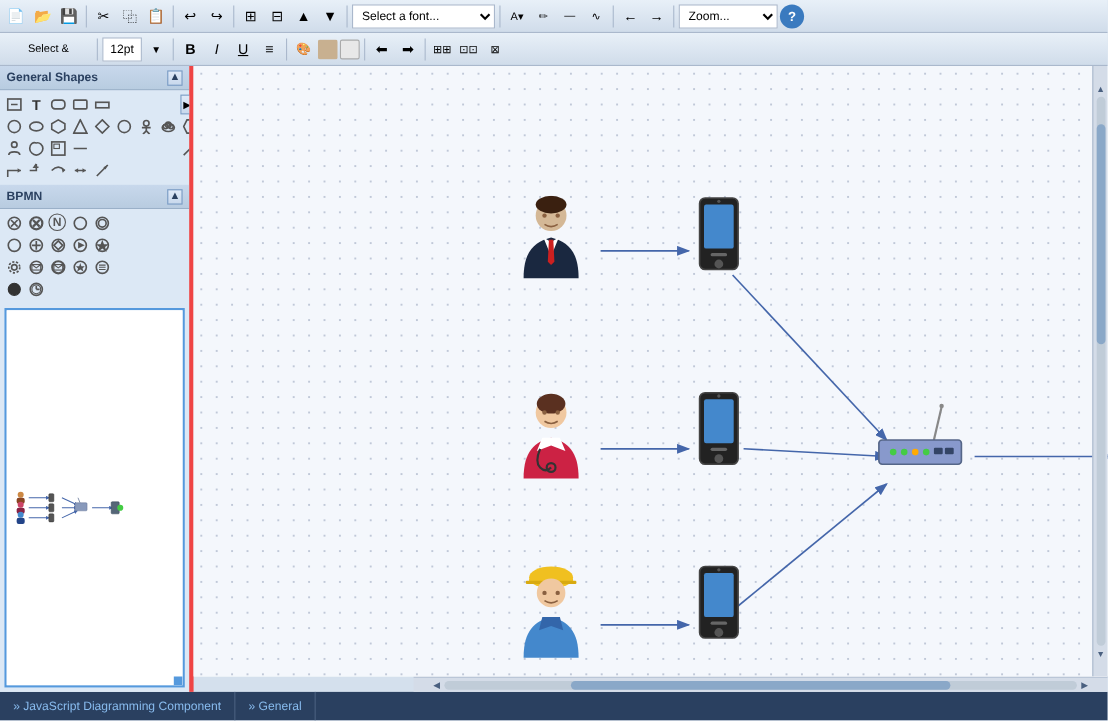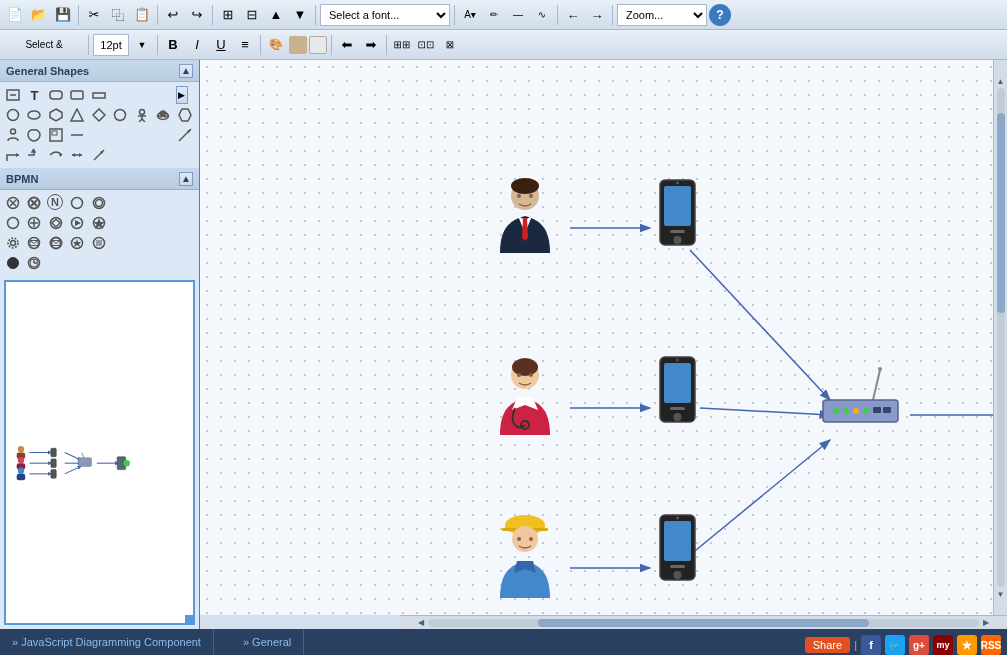--- a/index.html
+++ b/index.html
@@ -81,9 +81,9 @@
 
     
     #left-panel {
-      width: 200px;
+      width: 176px;
       background: #dce8f5;
-      border-right: 1px solid #ef4444;
+      border-right: 4px solid #ef4444;
       display: flex;
       flex-direction: column;
       overflow: hidden;

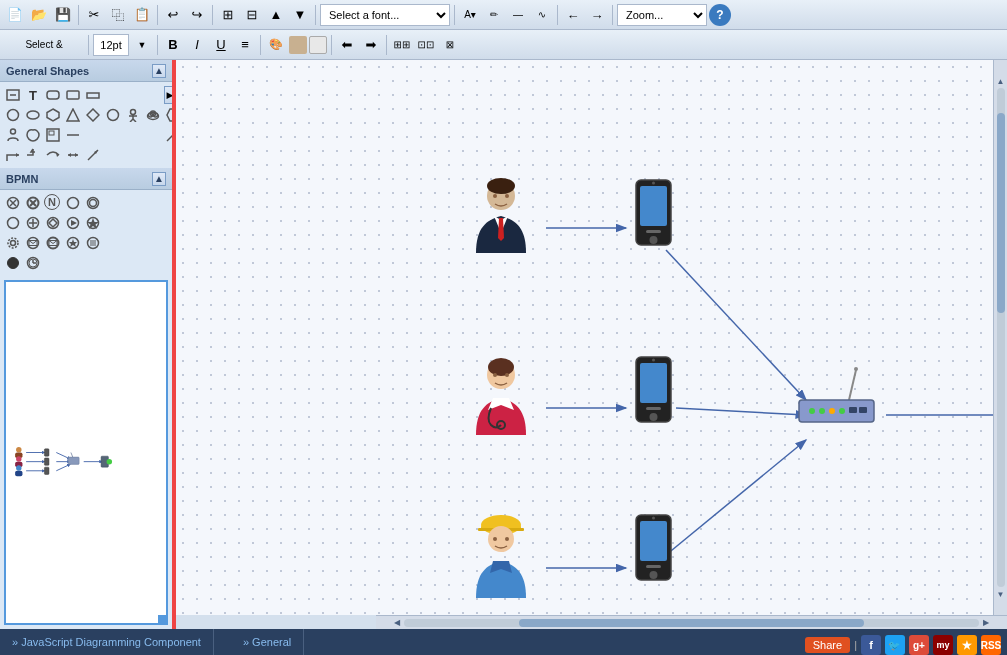--- a/index.html
+++ b/index.html
@@ -232,10 +232,9 @@
       height: 26px;
       background: #2a4060;
       display: flex;
-      align-items: flex-end;
+      align-items: flex-start;
       color: white;
       font-size: 11px;
-      gap: 17px;
     }
     .footer-link {
       color: #88bbee;

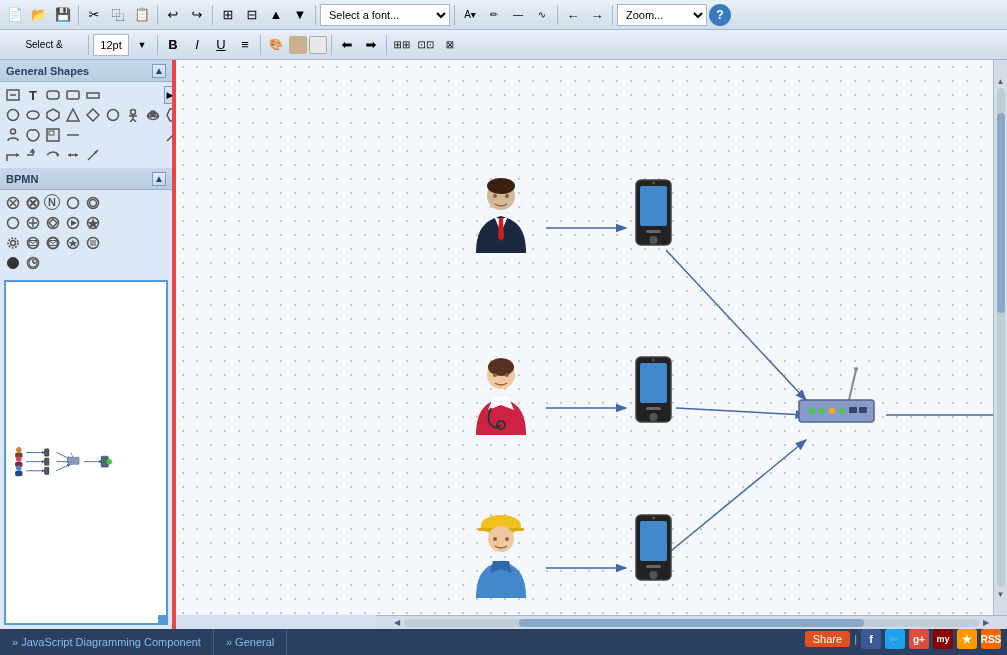--- a/index.html
+++ b/index.html
@@ -844,16 +844,6 @@
 <div id="footer">
   <a class="footer-link">» JavaScript Diagramming Component</a>
   <a class="footer-link">» General</a>
-  <div class="footer-right">
-    <button class="share-btn">Share</button>
-    <span style="color:#aaa;">|</span>
-    <div class="social-icon fb-icon">f</div>
-    <div class="social-icon tw-icon" style="font-size:10px;">🐦</div>
-    <div class="social-icon gp-icon" style="font-size:10px;">g+</div>
-    <div class="social-icon my-icon">my</div>
-    <div class="social-icon star-icon">★</div>
-    <div class="social-icon rss-icon" style="font-size:10px;">RSS</div>
-  </div>
 </div>
 
 </body></html>

